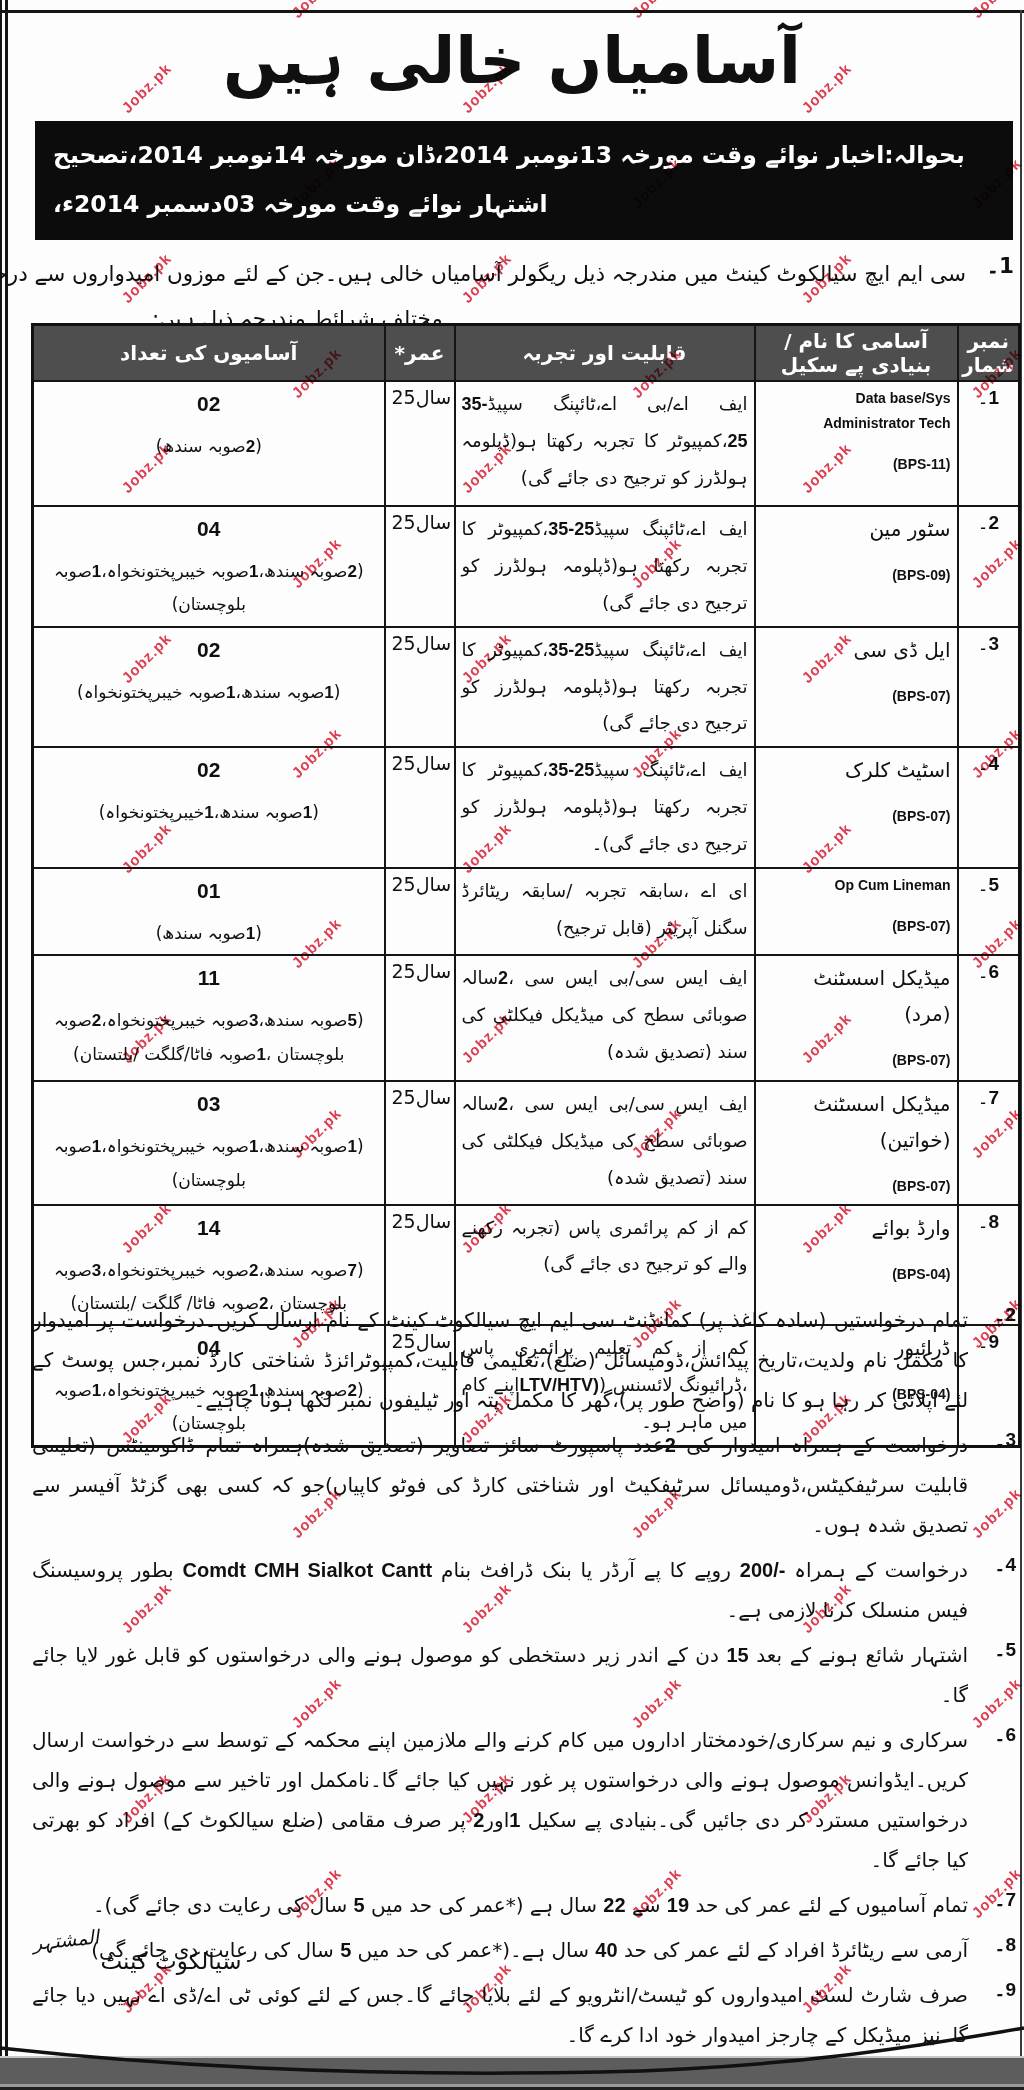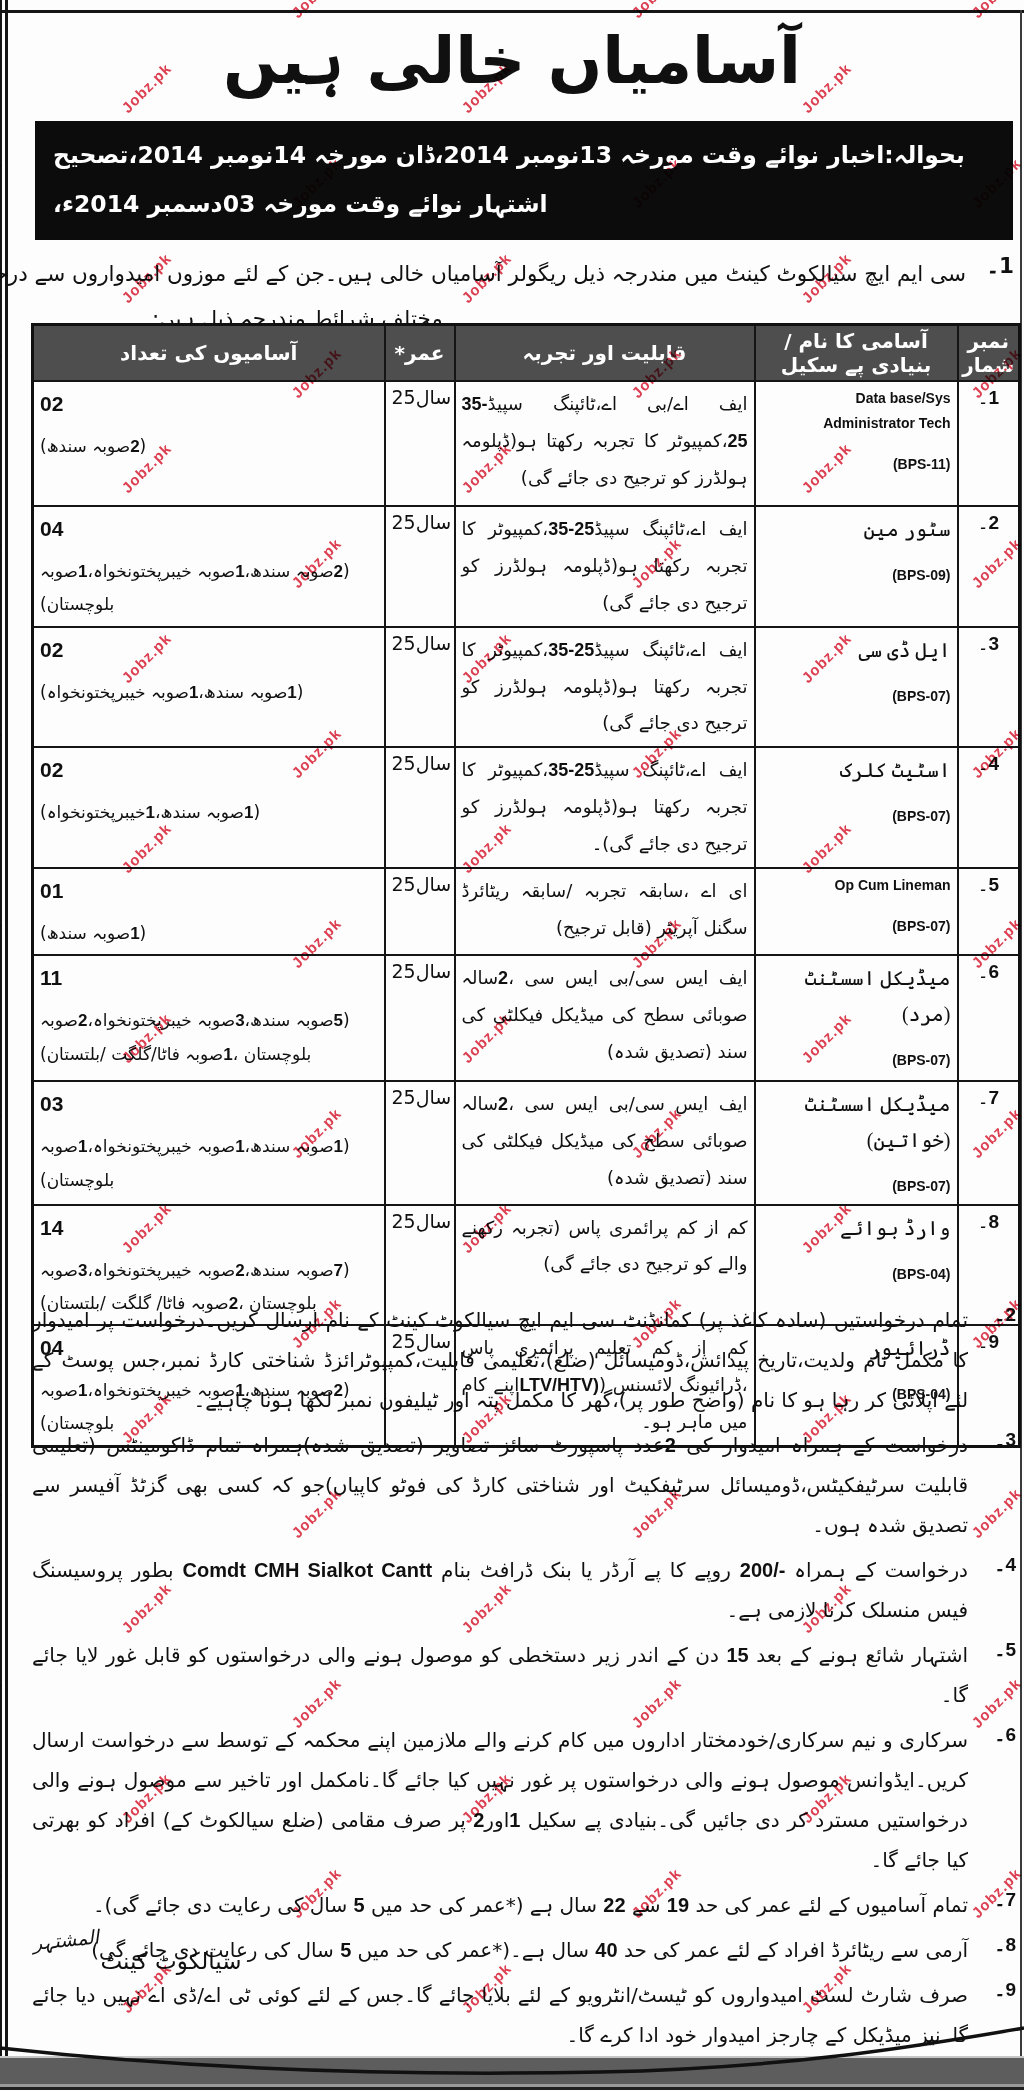--- a/index.html
+++ b/index.html
@@ -46,7 +46,7 @@
   .pos-bps{margin-top:16px;}
   td.cell-qualification{font-size:18px;line-height:2.05;text-align:justify;padding:6px 9px;}
   td.cell-age{direction:ltr;text-align:center;font-size:19px;padding-top:11px;}
-  td.cell-count{text-align:left;}
+  td.cell-count{text-align:center;}
   .count-num{margin-top:6px;font-size:21px;}
   .count-detail{margin-top:14px;font-size:17px;line-height:1.9;}
   .en{font-family:"Liberation Sans","DejaVu Sans",sans-serif;font-weight:700;}

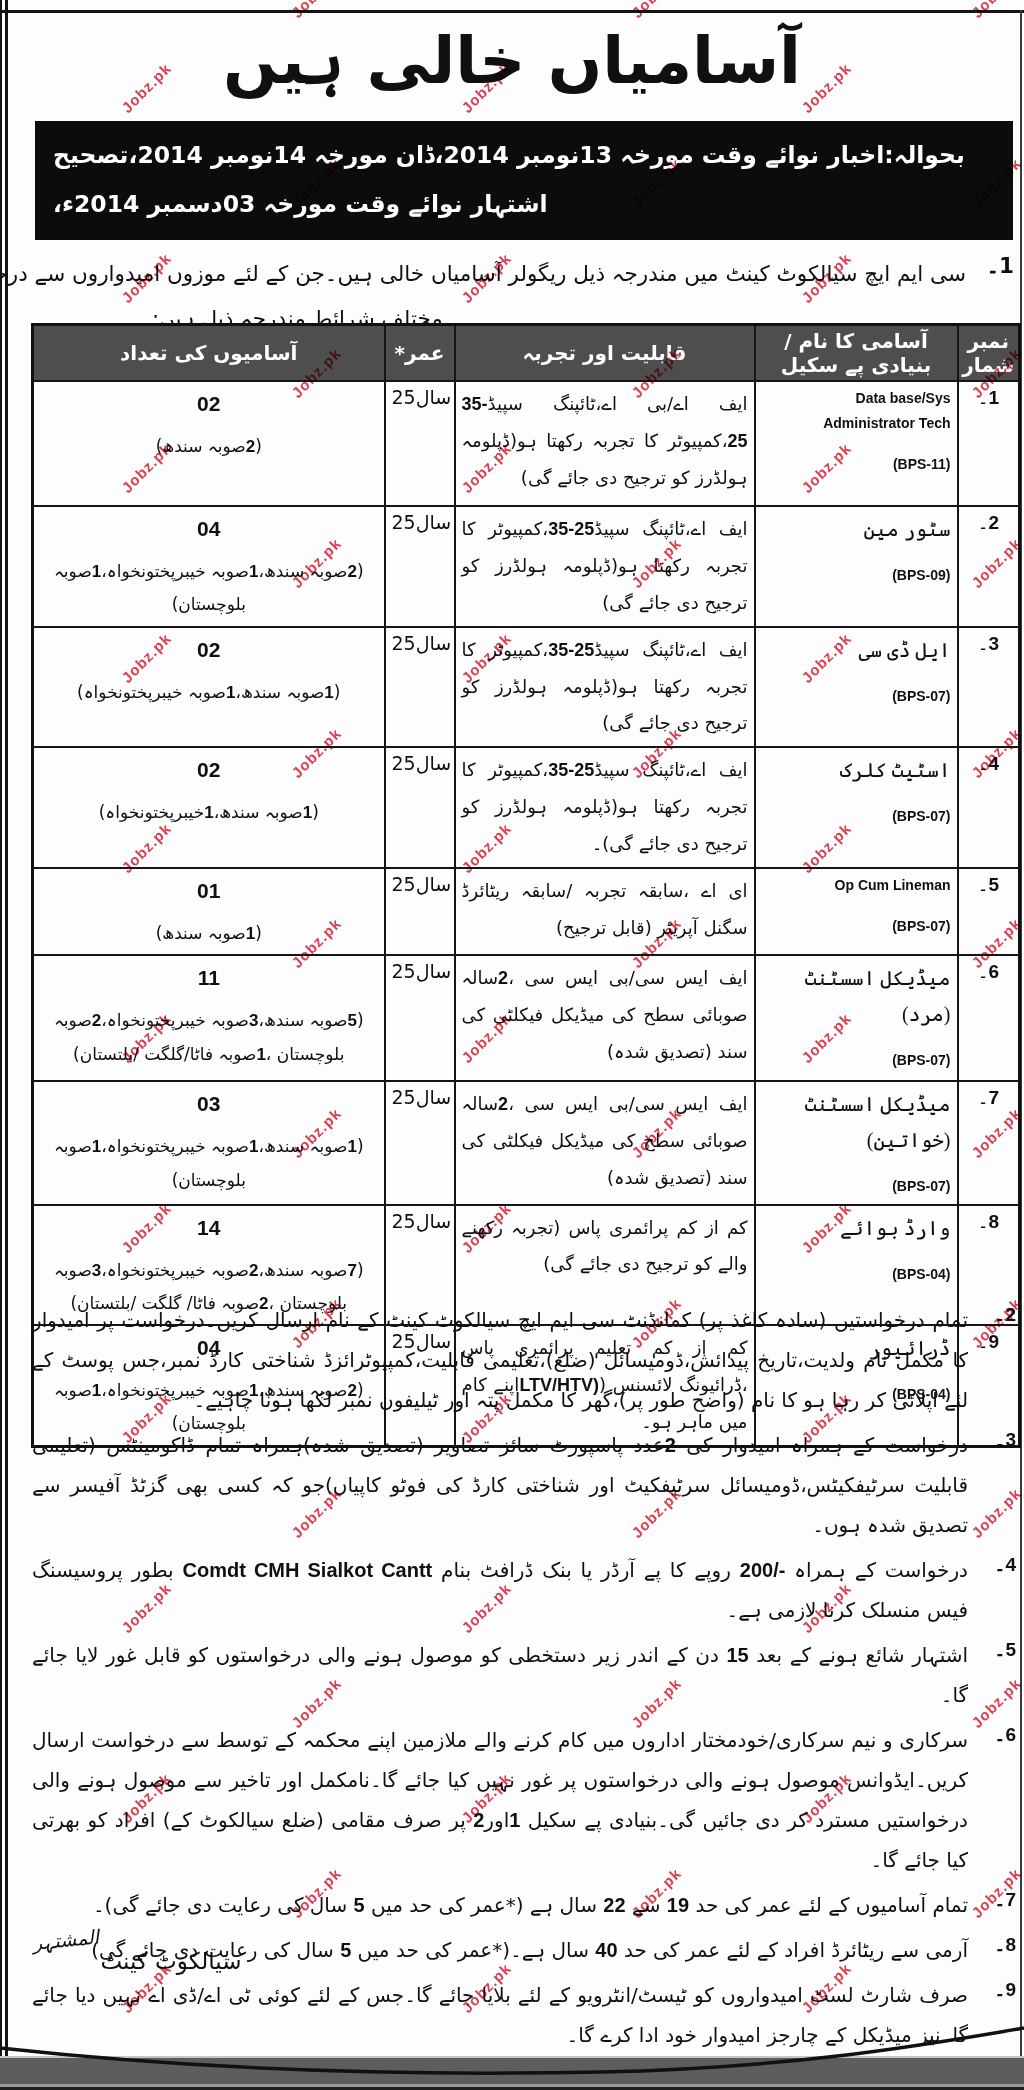--- a/index.html
+++ b/index.html
@@ -40,7 +40,7 @@
   th.col-serial{font-size:14.5px;}
   td.cell-serial{text-align:center;font-size:19px;padding-top:10px;}
   td.cell-position{text-align:right;font-size:20px;padding-right:9px;}
-  .pos-line{line-height:1.8;font-family:Liberation Serif, serif;}
+  .pos-line{line-height:1.8;}
   .pos-line.en-line{direction:ltr;font-family:"Liberation Sans","DejaVu Sans",sans-serif;
     font-weight:bold;font-size:14px;}
   .pos-bps{margin-top:16px;}

